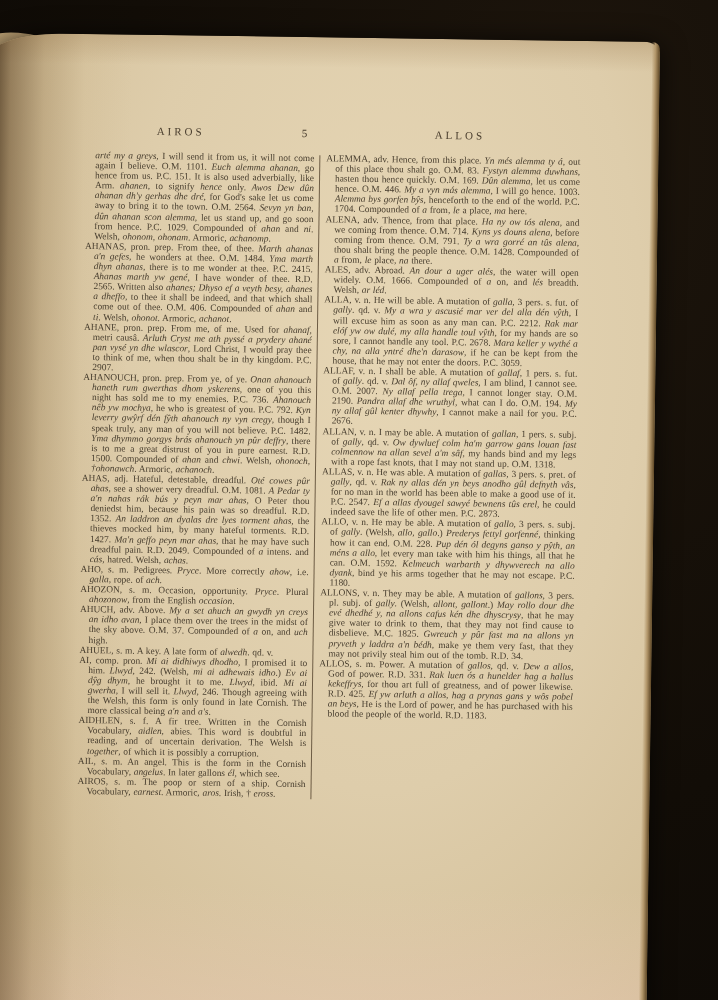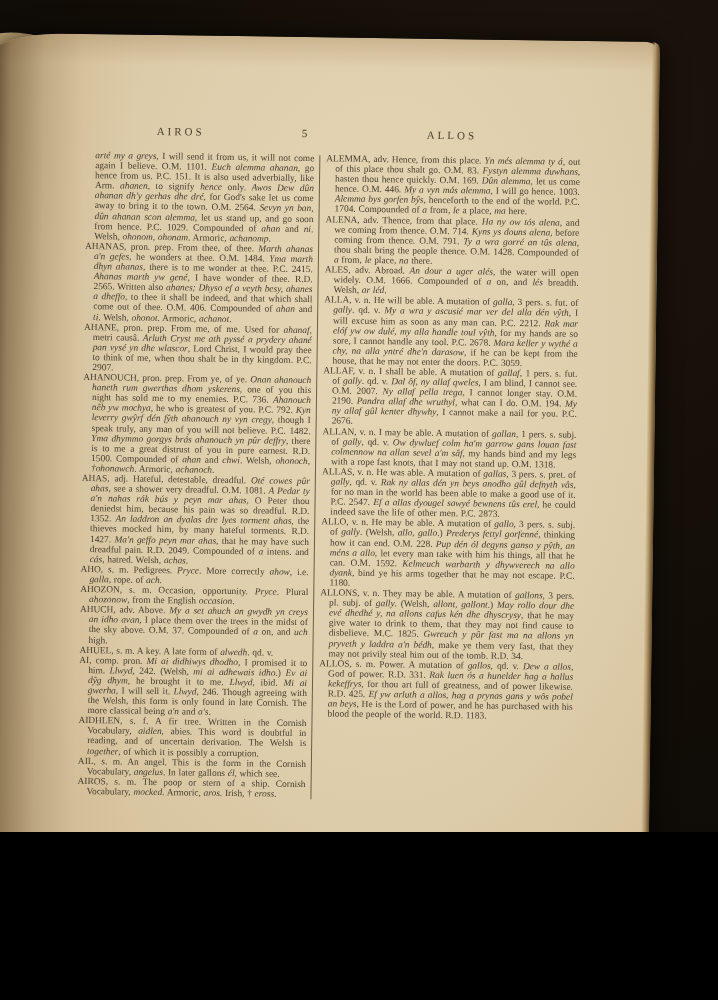--- a/index.html
+++ b/index.html
@@ -3,7 +3,7 @@
 <meta charset="utf-8">
 <style>
   html,body{margin:0;padding:0;background:#000;}
-  .scene{position:relative;width:718px;height:832px;overflow:hidden;
+  .scene{position:relative;width:718px;height:1000px;overflow:hidden;
     font-family:"Liberation Serif","DejaVu Serif",serif;}
   .backdrop{position:absolute;inset:0;
     background:radial-gradient(ellipse at 80% 15%, #1d150c 0%, #120d07 55%, #0b0805 100%);}

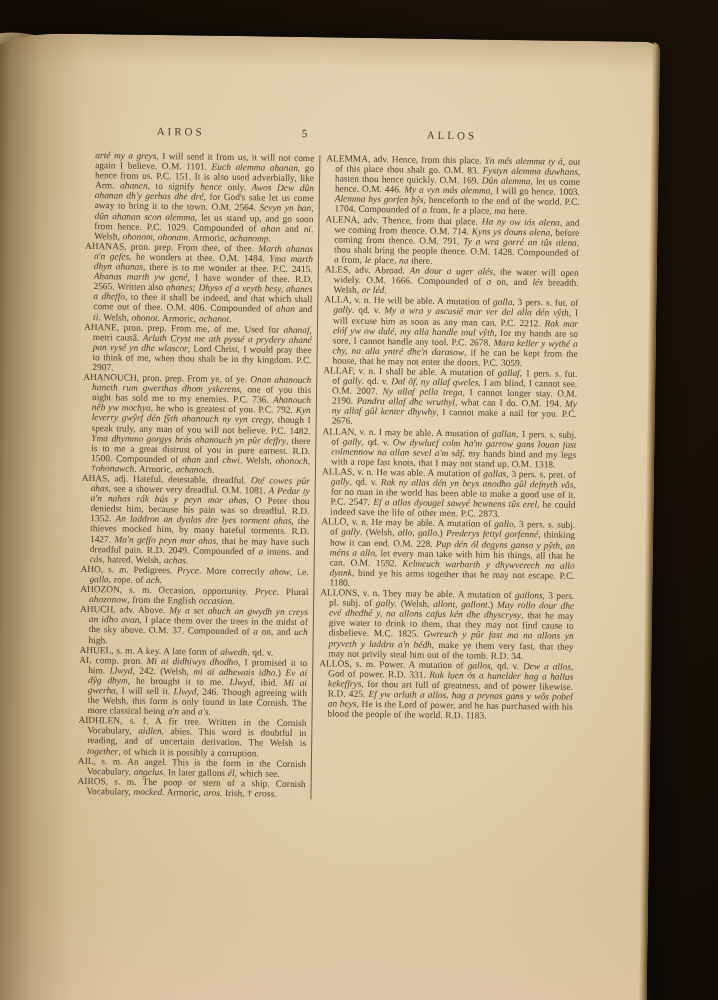--- a/index.html
+++ b/index.html
@@ -34,7 +34,7 @@
   .running-head span{position:absolute;top:0;}
   #head-left{left:70px;}
   #head-num{left:215px;letter-spacing:0;}
-  #head-right{left:340px;}
+  #head-right{left:348px;}
   .cols{display:flex;margin-top:11px;}
   .col{font-size:9.4px;line-height:10.1px;text-align:justify;}
   .col-left{width:228px;}

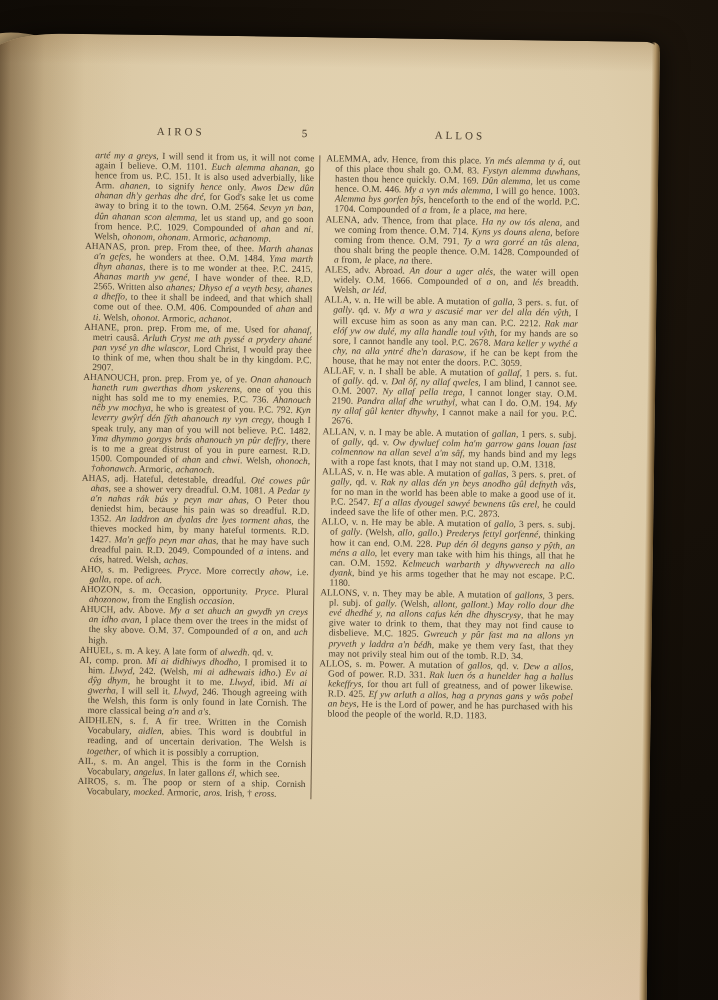--- a/index.html
+++ b/index.html
@@ -78,7 +78,7 @@
             <p class="entry"><span class="rm">AI, comp. pron. </span><span class="it">Mi ai didhiwys dhodho</span><span class="rm">, I promised it to him. </span><span class="it">Llwyd</span><span class="rm">, 242. (Welsh, </span><span class="it">mi ai adhewais idho</span><span class="rm">.) </span><span class="it">Ev ai dŷg dhym</span><span class="rm">, he brought it to me. </span><span class="it">Llwyd</span><span class="rm">, ibid. </span><span class="it">Mi ai gwerha</span><span class="rm">, I will sell it. </span><span class="it">Llwyd</span><span class="rm">, 246. Though agreeing with the Welsh, this form is only found in late Cornish. The more classical being </span><span class="it">a'n</span><span class="rm"> and </span><span class="it">a's</span><span class="rm">.</span></p>
             <p class="entry"><span class="rm">AIDHLEN, s. f. A fir tree. Written in the Cornish Vocabulary, </span><span class="it">aidlen</span><span class="rm">, abies. This word is doubtful in reading, and of uncertain derivation. The Welsh is </span><span class="it">together</span><span class="rm">, of which it is possibly a corruption.</span></p>
             <p class="entry"><span class="rm">AIL, s. m. An angel. This is the form in the Cornish Vocabulary, </span><span class="it">angelus</span><span class="rm">. In later gallons </span><span class="it">él</span><span class="rm">, which see.</span></p>
-            <p class="entry"><span class="rm">AIROS, s. m. The poop or stern of a ship. Cornish Vocabulary, </span><span class="it">mocked</span><span class="rm">. Armoric, </span><span class="it">aros</span><span class="rm">. Irish, † </span><span class="it">eross</span><span class="rm">.</span></p>
+            <p class="entry"><span class="rm">AIROS, s. m. The poop or stern of a ship. Cornish Vocabulary, </span><span class="it">earnest</span><span class="rm">. Armoric, </span><span class="it">aros</span><span class="rm">. Irish, † </span><span class="it">eross</span><span class="rm">.</span></p>
           </div>
         <div class="divider"></div>
         <div class="col col-right" id="col-right">

